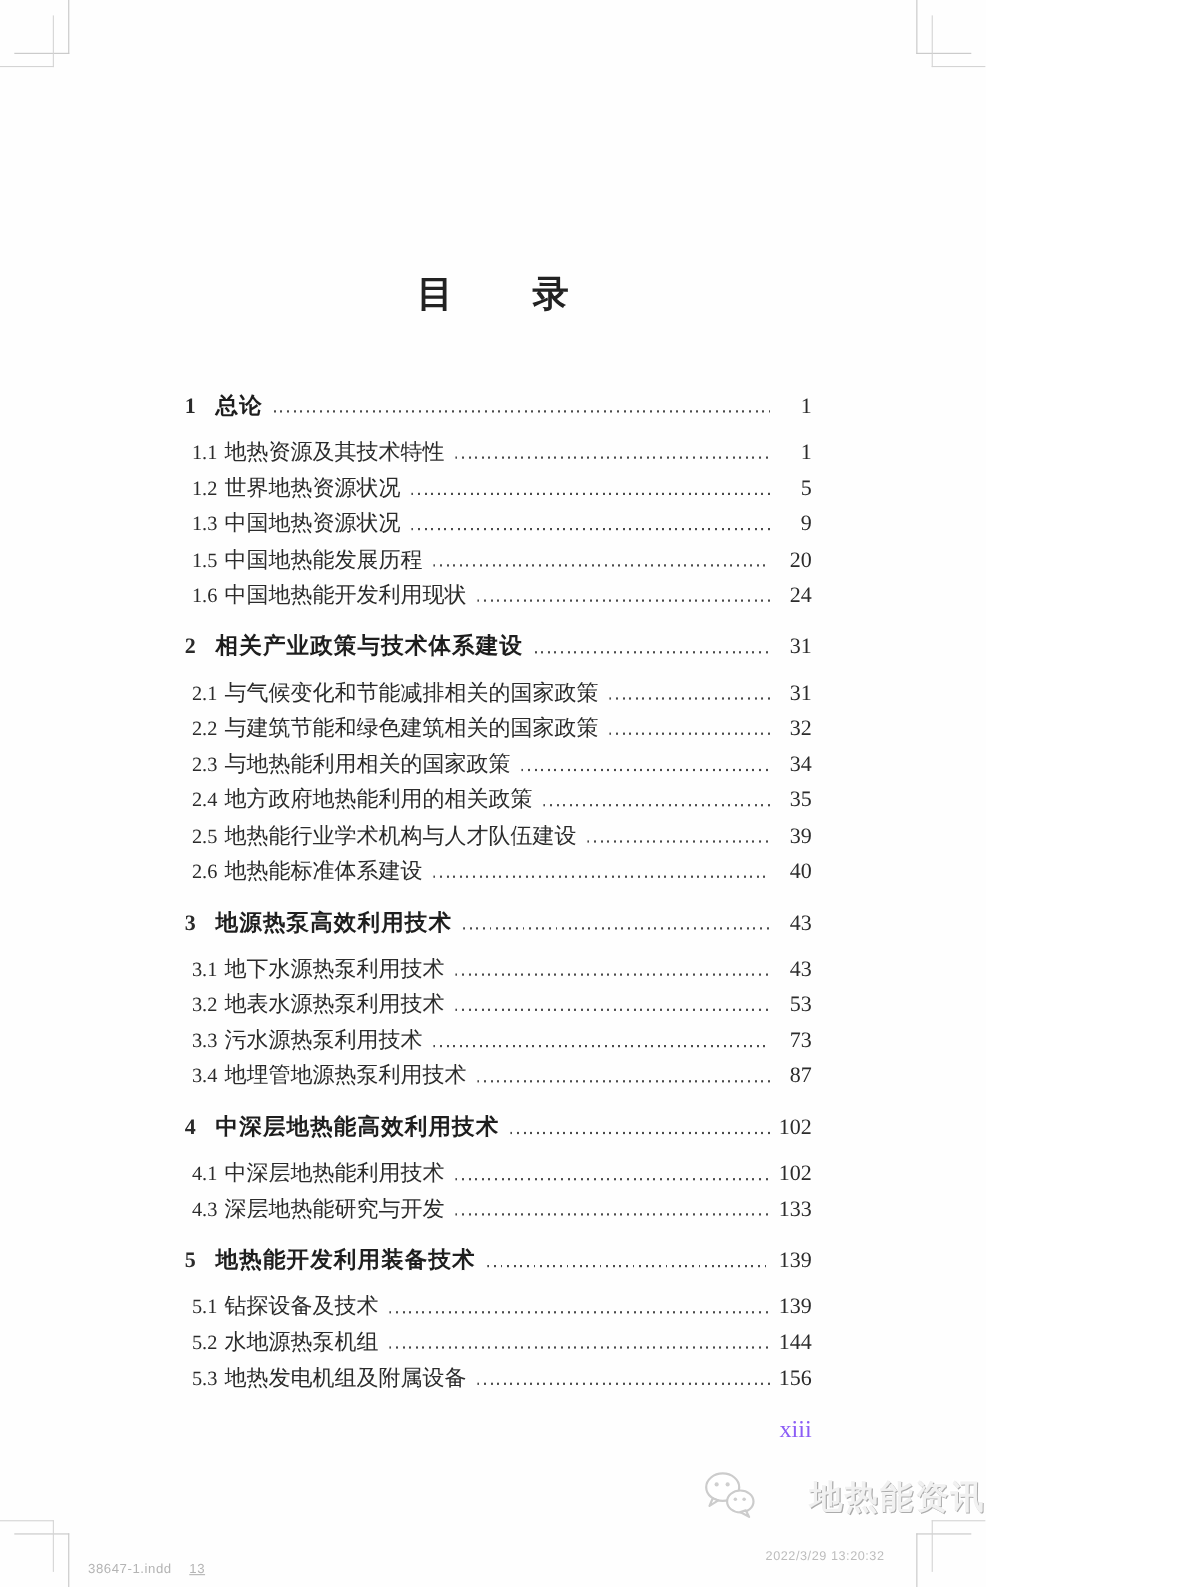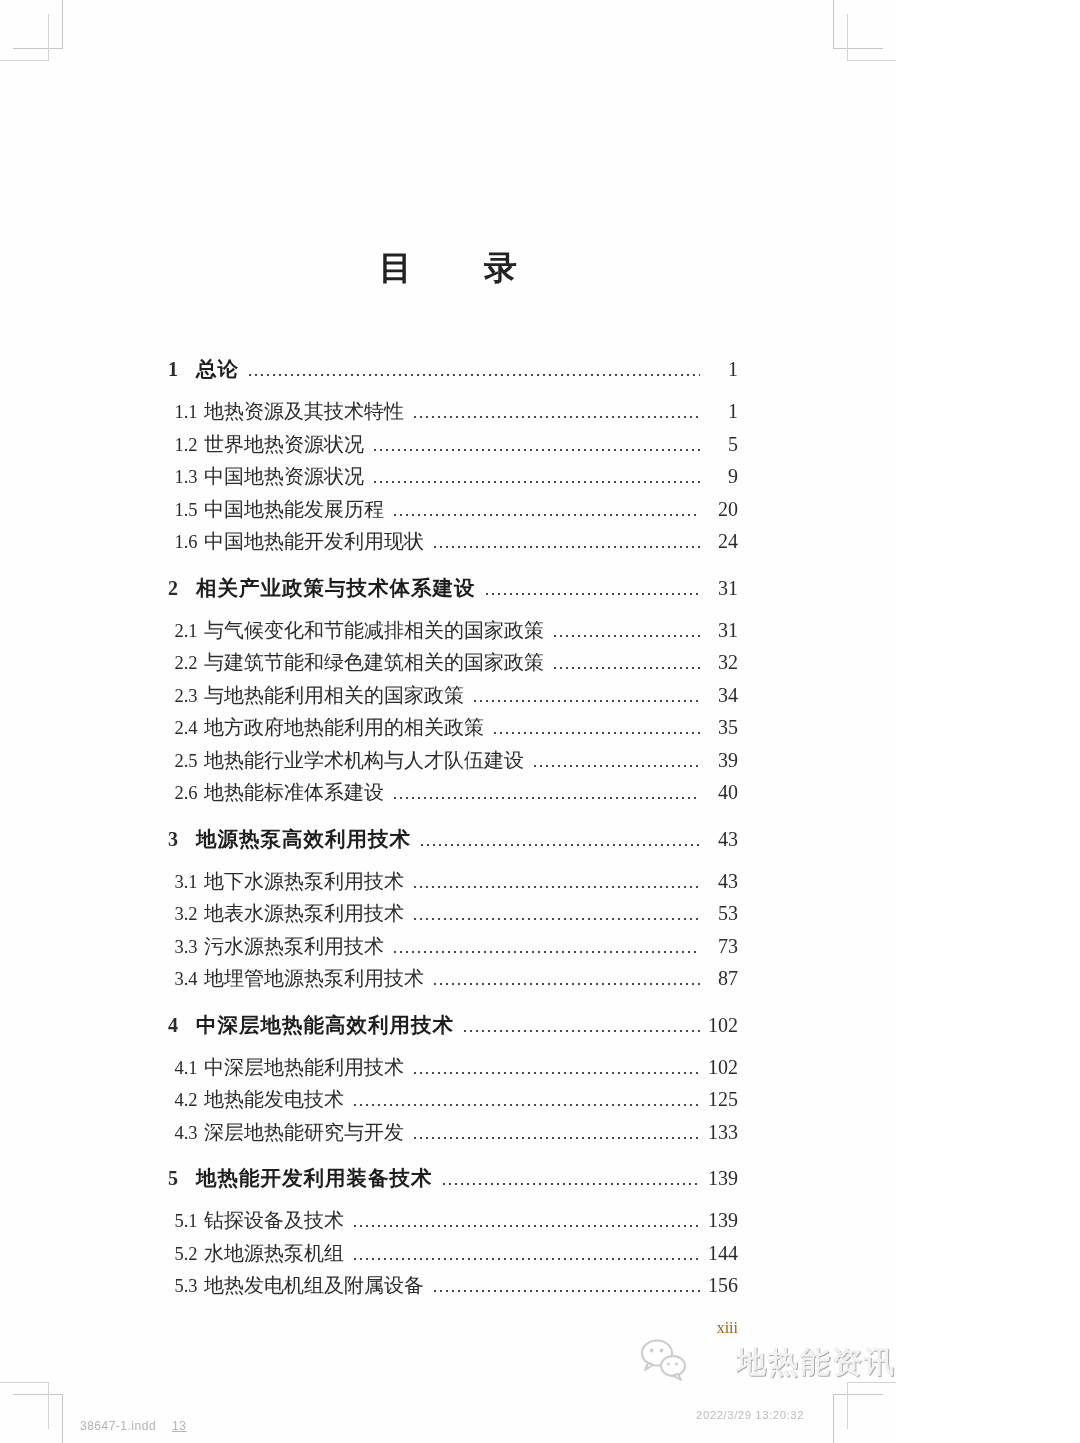--- a/index.html
+++ b/index.html
@@ -211,12 +211,6 @@
         <span class="ttl">中深层地热能利用技术</span>
         <div class="dots"></div>
         <span class="pg">102</span>
-      </div>
-      <div class="row entry">
-        <span class="num">4.2</span>
-        <span class="ttl">地热能发电技术</span>
-        <div class="dots"></div>
-        <span class="pg">125</span>
       </div>
       <div class="row entry">
         <span class="num">4.3</span>

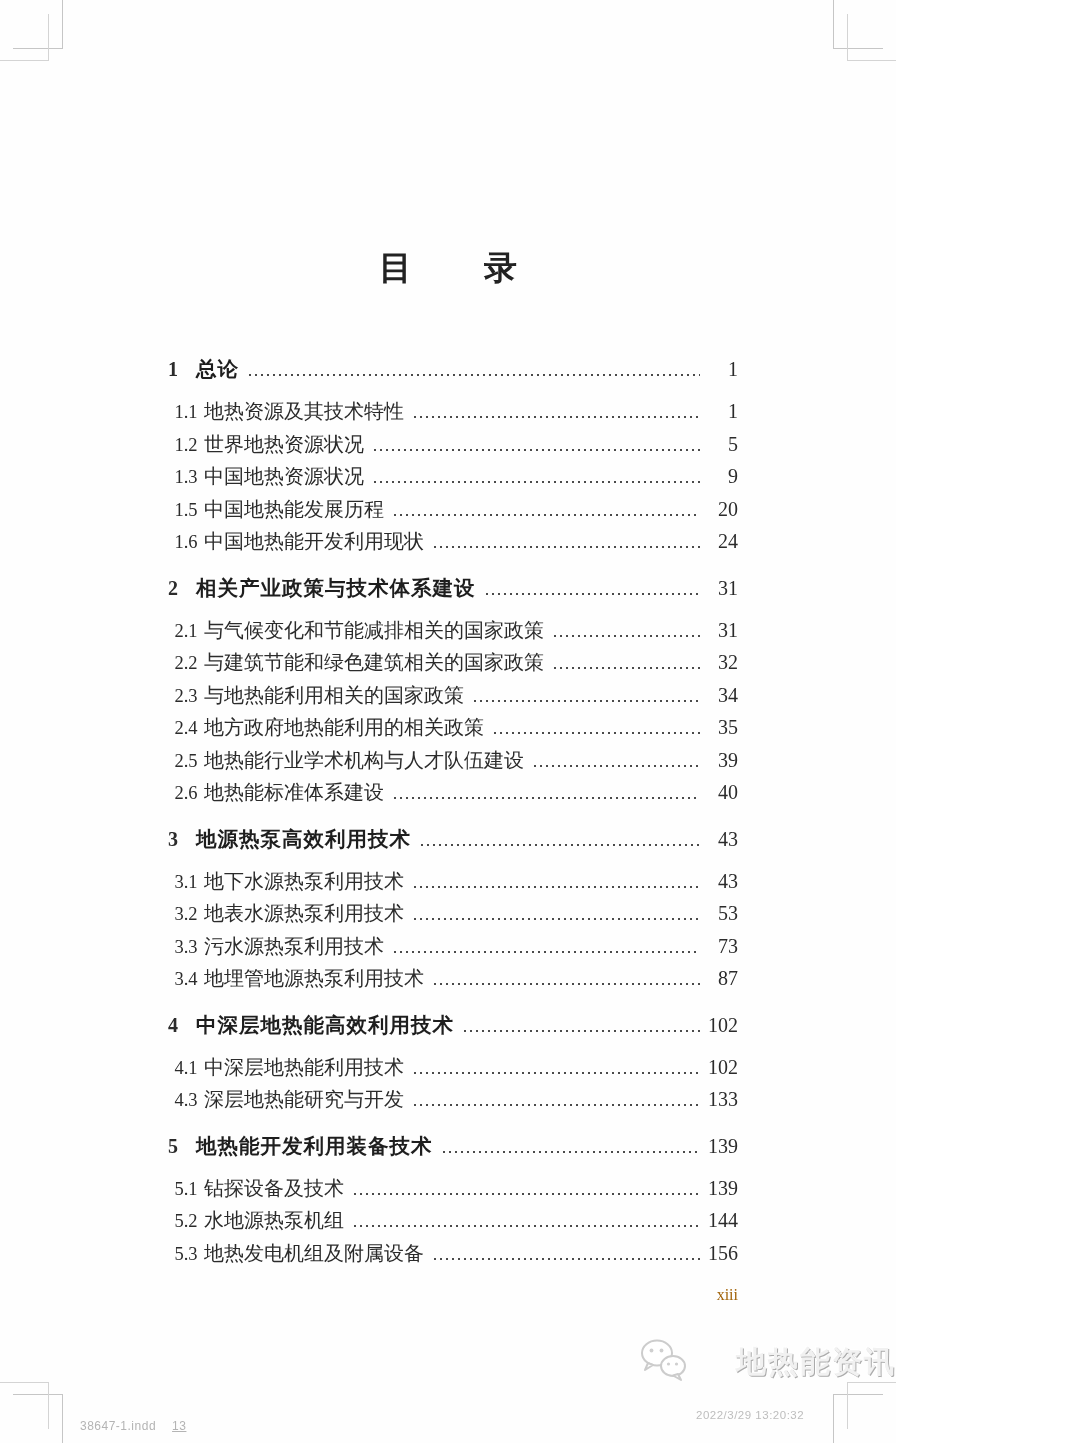--- a/index.html
+++ b/index.html
@@ -49,7 +49,7 @@
   .entry .num { width:36px; font-size:18.5px;text-align:center; }
 
   
-  .folio { margin:16px 158px 0 0; text-align:right; font-size:16px; color:#a16207; }
+  .folio { margin:16px 158px 0 0; text-align:right; font-size:22px; color:#8b5cf6; }
 
   
   .slug {

